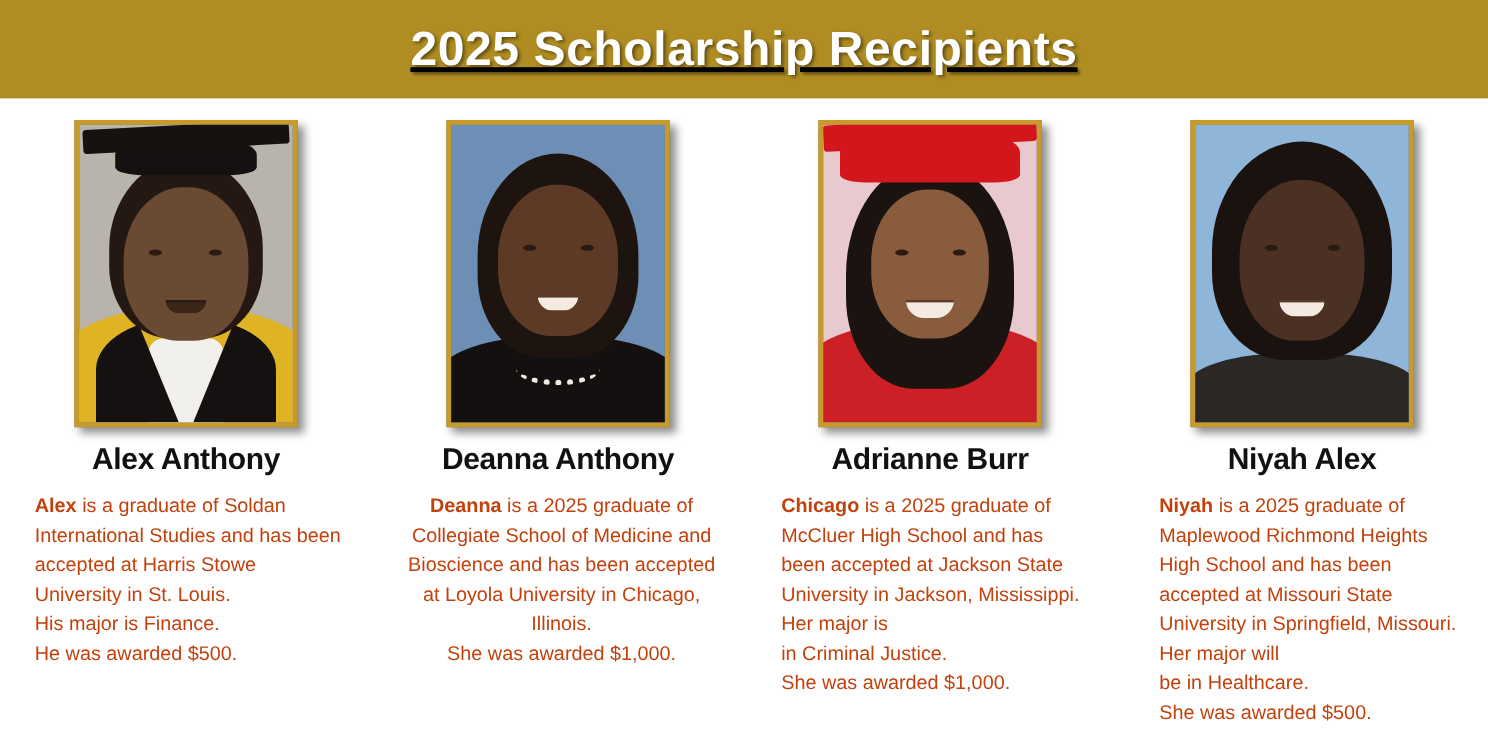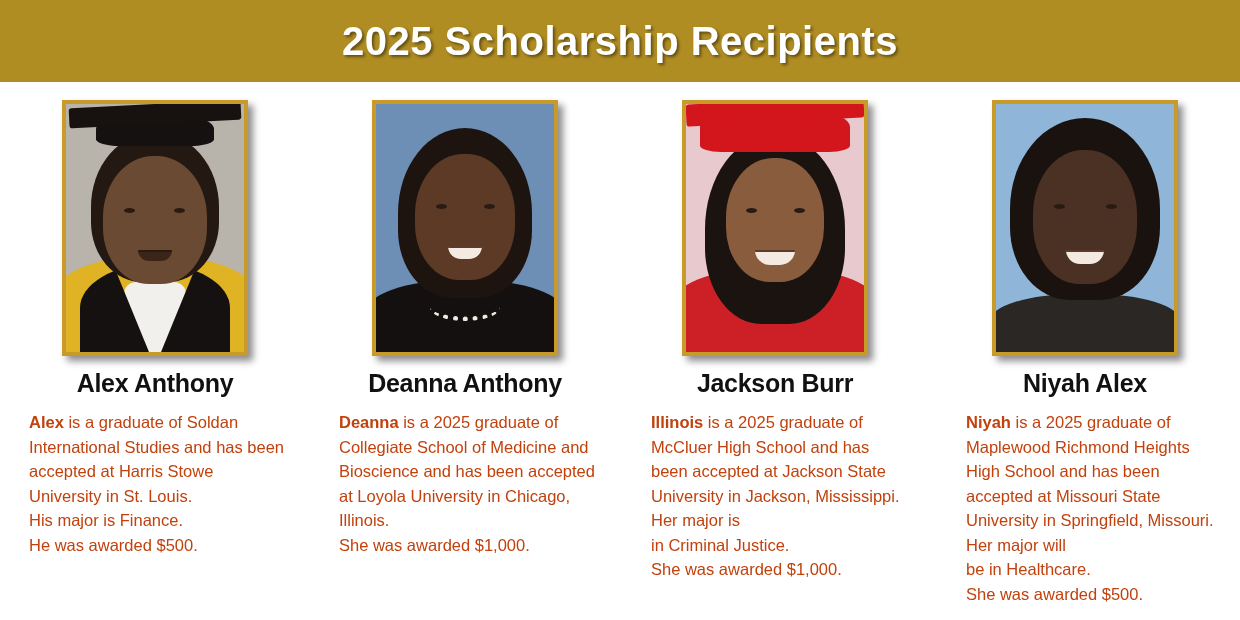--- a/index.html
+++ b/index.html
@@ -27,6 +27,7 @@
     align-items: center;
     justify-content: center;
     box-sizing: border-box;
+    text-decoration: underline;
   }
   .banner-title {
     font-family: "Liberation Sans", sans-serif;

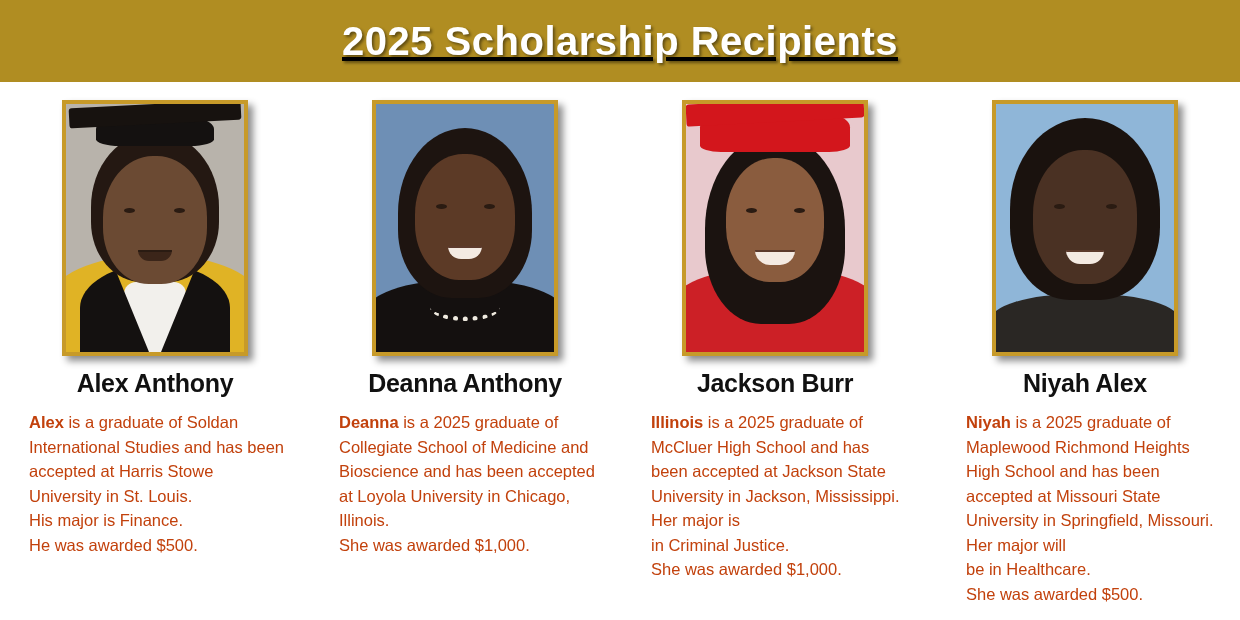--- a/index.html
+++ b/index.html
@@ -225,7 +225,7 @@
           <div class="cap-board" style="top:-4px;width:178px;height:22px;background:#d3161c;"></div>
         </div>
       </div>
-      <div class="name">Jackson Burr</div>
+      <div class="name">Adrianne Burr</div>
       <div class="bio"><span class="lead">Illinois</span><span> is a 2025 graduate of  McCluer High School and has been accepted at Jackson State University in Jackson, Mississippi. Her major is
  in Criminal Justice.
 She was awarded $1,000.</span></div>

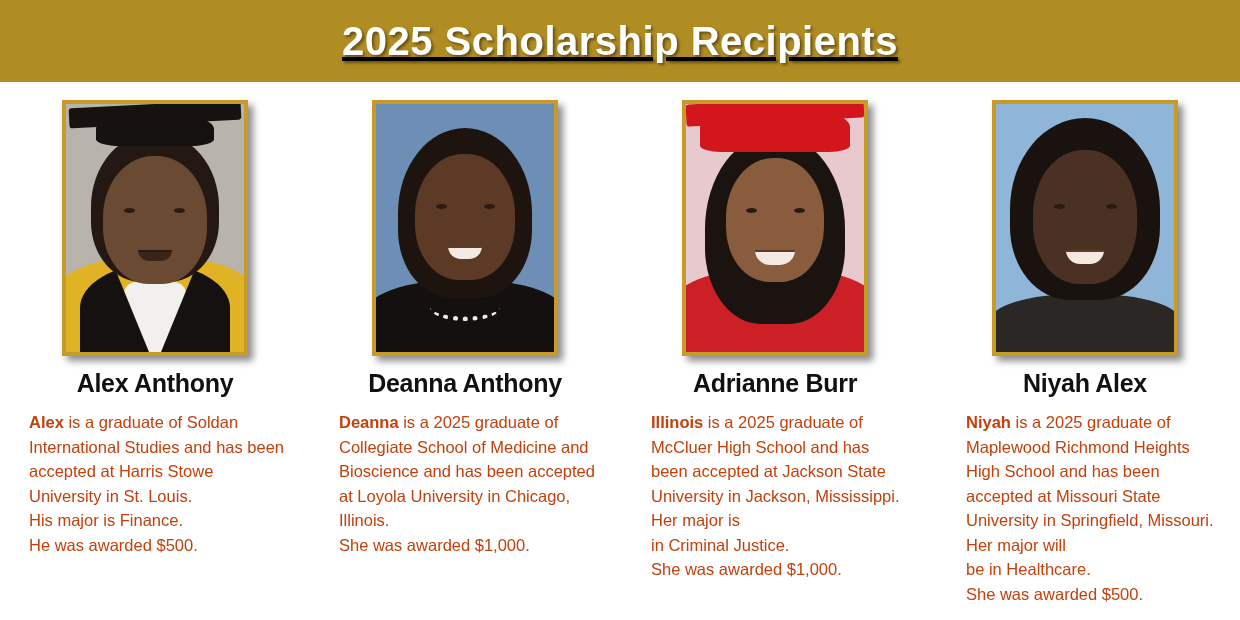--- a/index.html
+++ b/index.html
@@ -155,7 +155,7 @@
     font-weight: bold;
   }
   .card-1 .bio { margin-left: 6px; }
-  .card-2 .bio { margin-left: 6px; }
+  .card-2 .bio { margin-left: 6px; text-align: center; }
   .card-3 .bio { margin-left: 10px; }
   .card-4 .bio { margin-left: 20px; }
 </style>

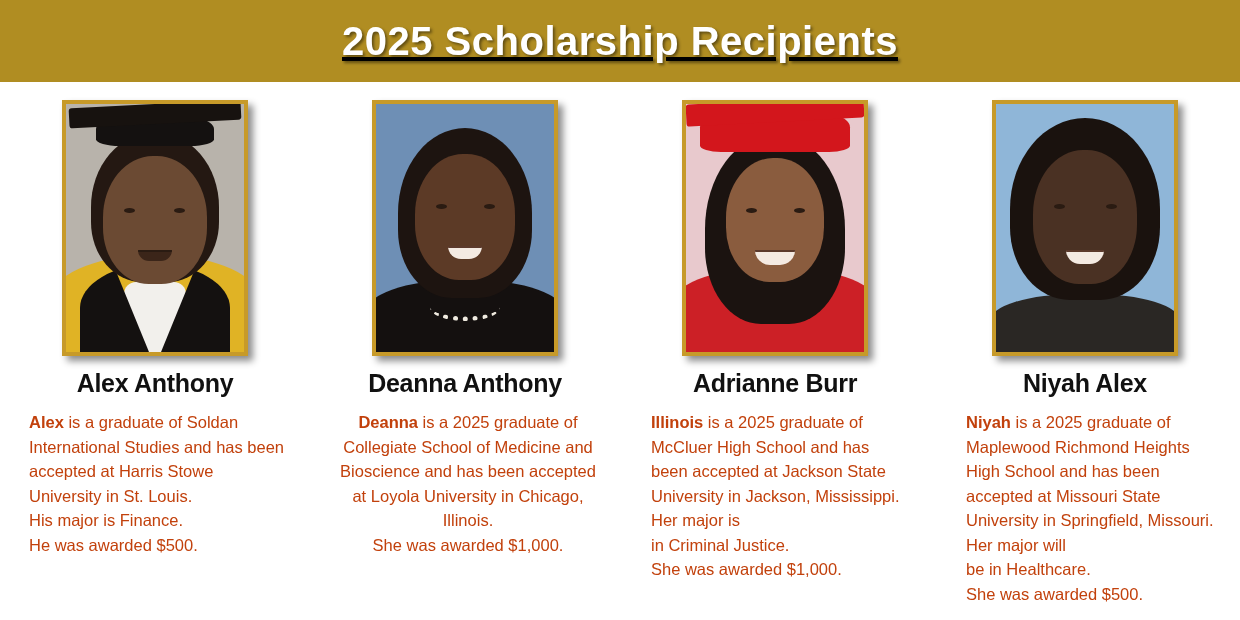--- a/index.html
+++ b/index.html
@@ -226,7 +226,7 @@
         </div>
       </div>
       <div class="name">Adrianne Burr</div>
-      <div class="bio"><span class="lead">Illinois</span><span> is a 2025 graduate of  McCluer High School and has been accepted at Jackson State University in Jackson, Mississippi. Her major is
+      <div class="bio"><span class="lead">Chicago</span><span> is a 2025 graduate of  McCluer High School and has been accepted at Jackson State University in Jackson, Mississippi. Her major is
  in Criminal Justice.
 She was awarded $1,000.</span></div>
     </div>

